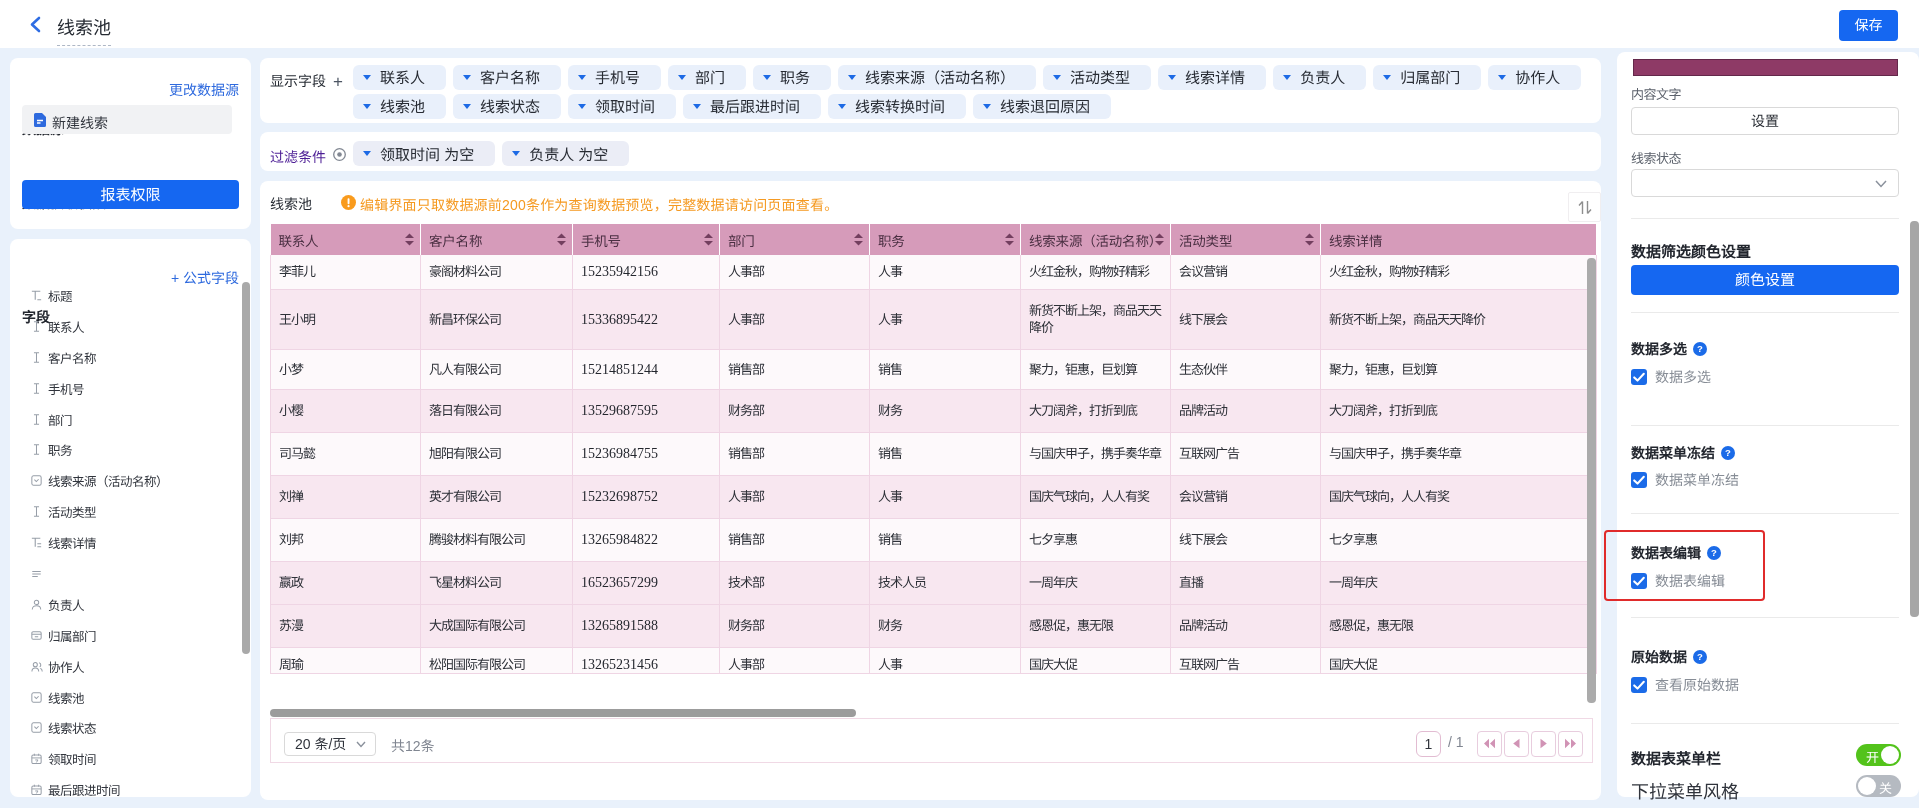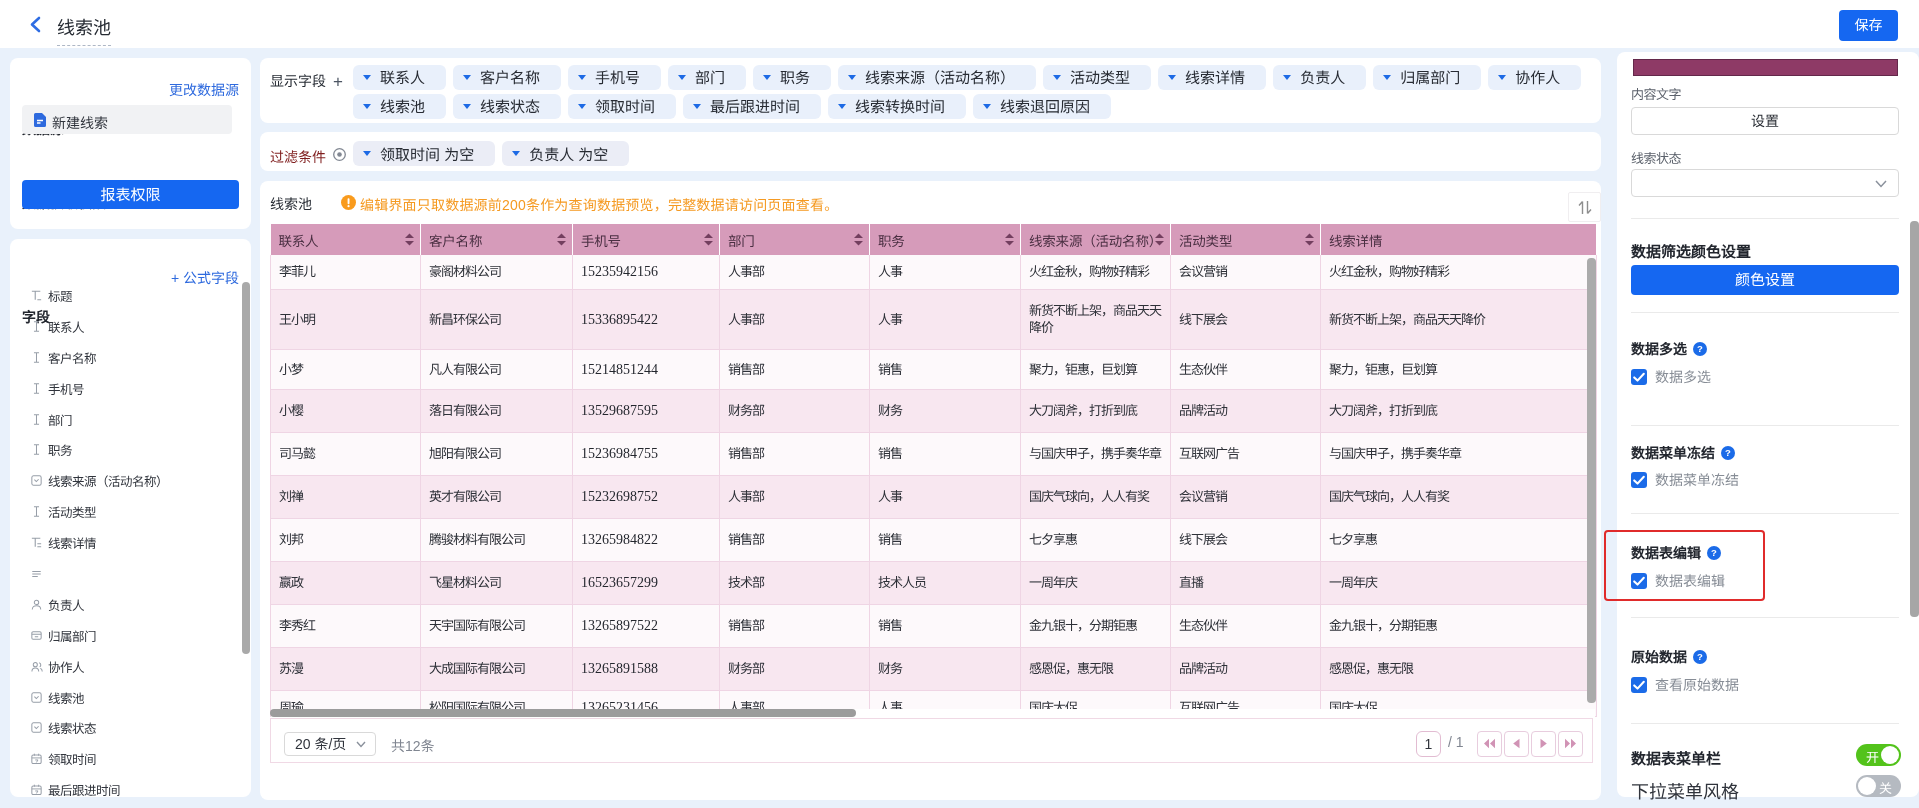--- a/index.html
+++ b/index.html
@@ -220,7 +220,7 @@
 </div>
 
 <div class="card" style="left:260px;top:132px;width:1341px;height:39px;">
-  <div class="abs" style="left:10px;top:14px;font-size:14px;color:#7f1d1d;">过滤条件</div>
+  <div class="abs" style="left:10px;top:14px;font-size:14px;color:#4c1d95;">过滤条件</div>
   <svg class="abs" style="left:72px;top:15px;" width="15" height="15" viewBox="0 0 15 15">
       <circle cx="7.5" cy="7.5" r="5.8" fill="none" stroke="#828893" stroke-width="1.3"></circle>
       <circle cx="7.5" cy="7.5" r="2.3" fill="#828893"></circle>

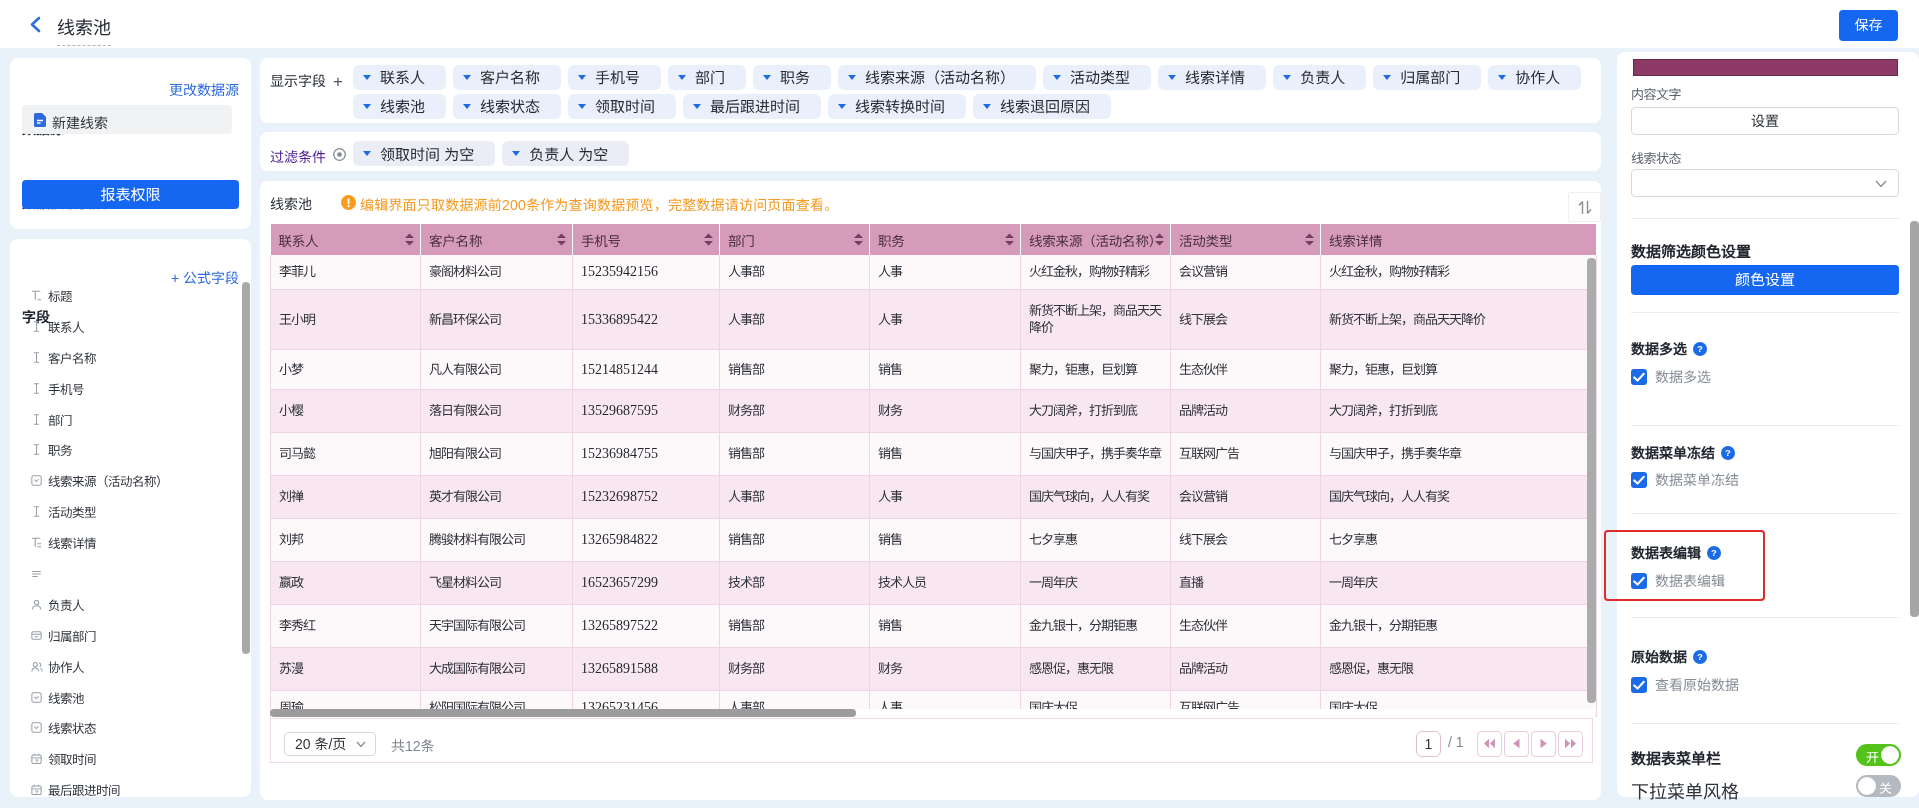--- a/index.html
+++ b/index.html
@@ -365,16 +365,6 @@
         <td>一周年庆</td>
         <td>直播</td>
         <td>一周年庆</td>
-      </tr>
-      <tr class="w" style="height:43px;">
-        <td>李秀红</td>
-        <td>天宇国际有限公司</td>
-        <td><span class="num">13265897522</span></td>
-        <td>销售部</td>
-        <td>销售</td>
-        <td>金九银十，分期钜惠</td>
-        <td>生态伙伴</td>
-        <td>金九银十，分期钜惠</td>
       </tr>
       <tr class="p" style="height:43px;">
         <td>苏漫</td>

